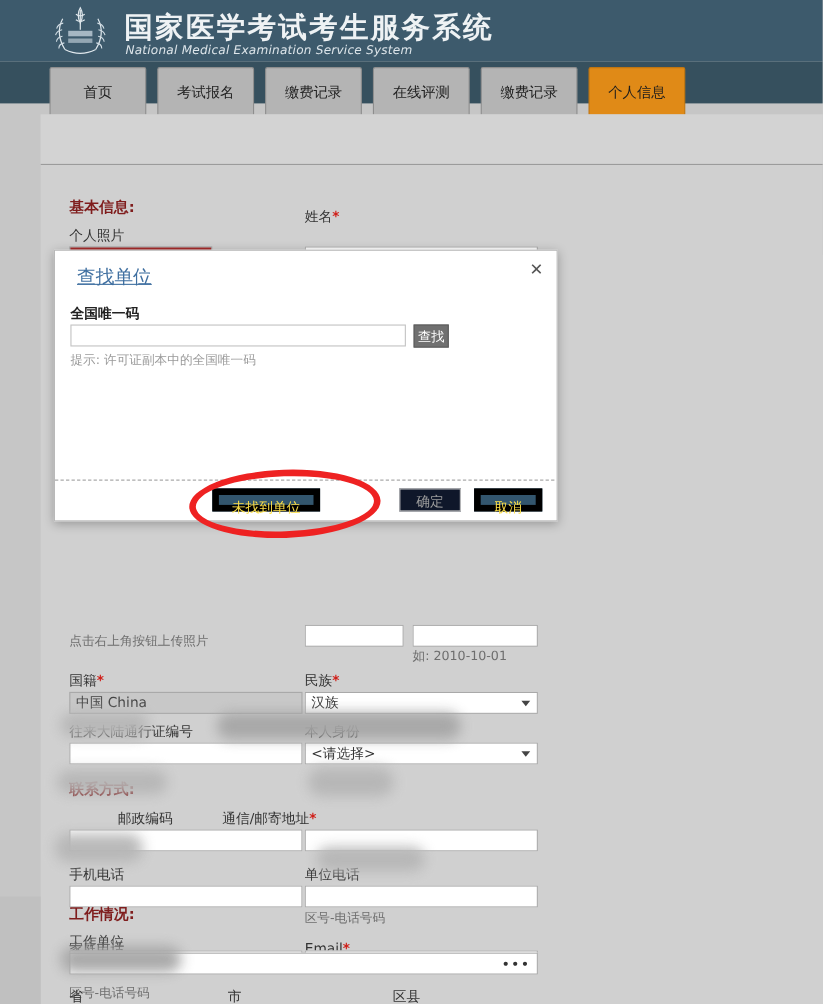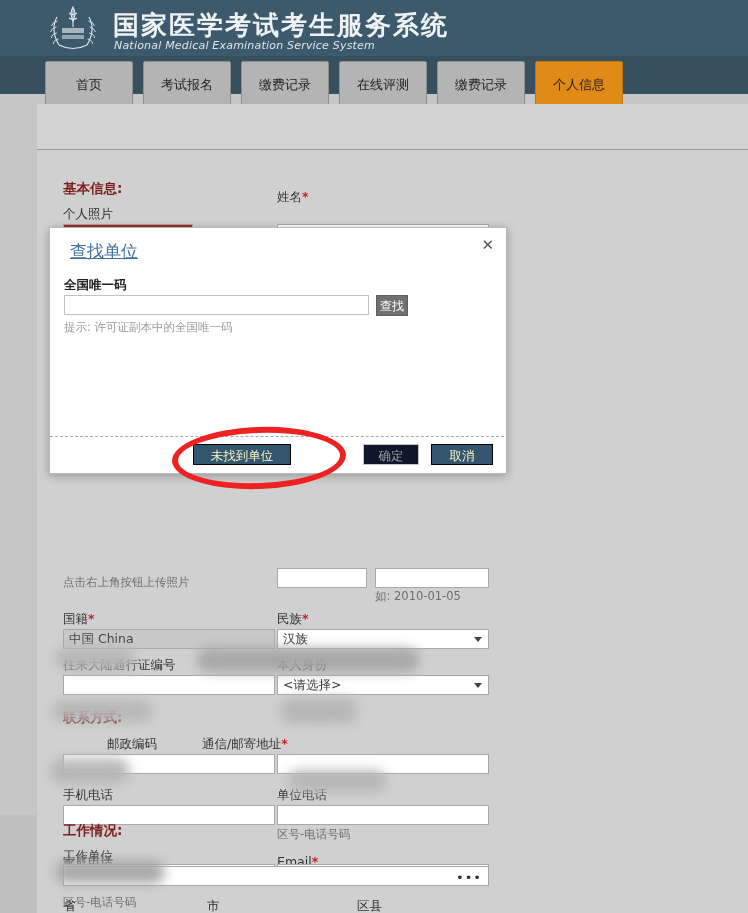--- a/index.html
+++ b/index.html
@@ -148,7 +148,7 @@
     font-size:12.5px;cursor:pointer;box-sizing:border-box;
     font-family:"DejaVu Sans",sans-serif;
   }
-  .btn.primary{background:#33566e;color:#fef9c3;border:1px solid #000000;}
+  .btn.primary{background:#33566e;color:#fde047;border:6px solid #000000;}
   .btn.disabled{background:#0f172a;color:#9d9d9d;border:1px solid #c4c4c4;cursor:default;}
 
   

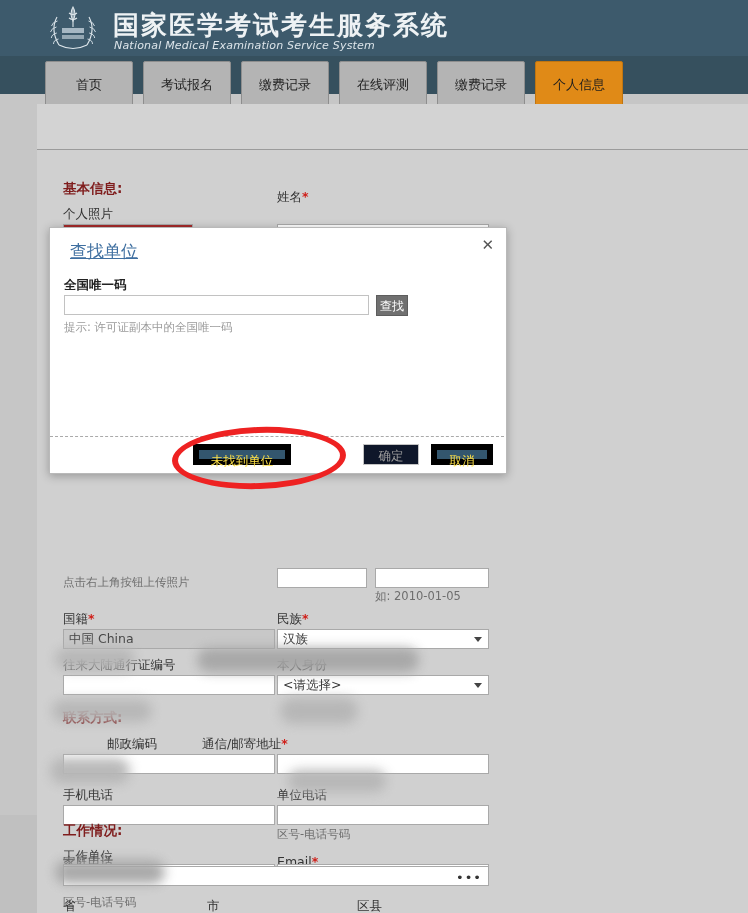--- a/index.html
+++ b/index.html
@@ -223,7 +223,7 @@
 
     <div class="fld" style="left:240px;top:464px;width:90px;"></div>
     <div class="fld" style="left:338px;top:464px;width:114px;"></div>
-    <div class="hint" style="left:338px;top:485px;">如: 2010-01-05</div>
+    <div class="hint" style="left:338px;top:485px;">如: 2010-10-01</div>
 
     <div class="lbl" style="left:26px;top:507px;">
       <span>国籍</span><span class="req">*</span>

